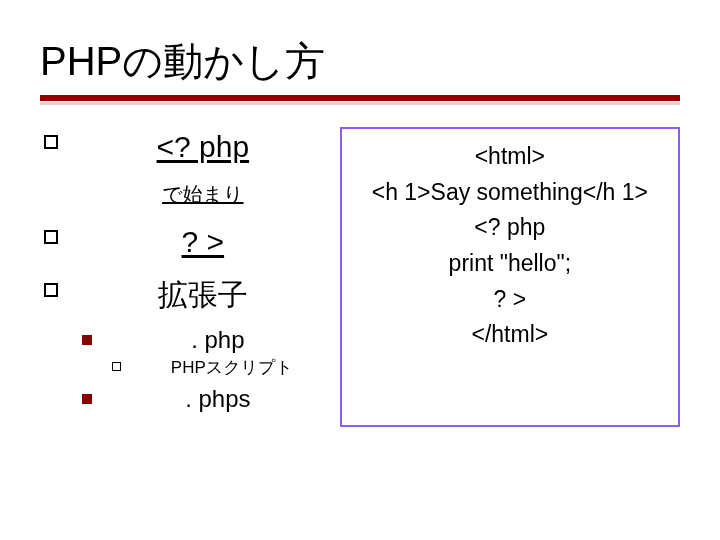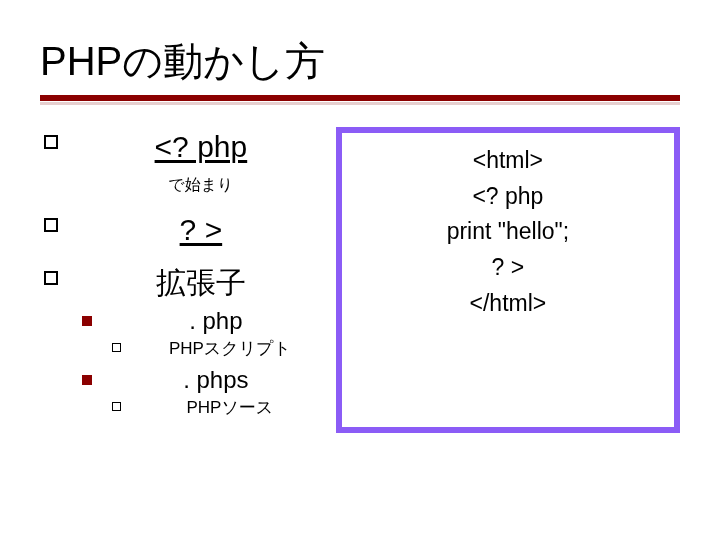--- a/index.html
+++ b/index.html
@@ -51,7 +51,7 @@
   }
   .right {
     width: 330px;
-    border: 6px solid #8b5cf6;
+    border: 2px solid #8b5cf6;
     padding: 10px 14px 16px 14px;
     font-size: 23px;
     line-height: 1.55;

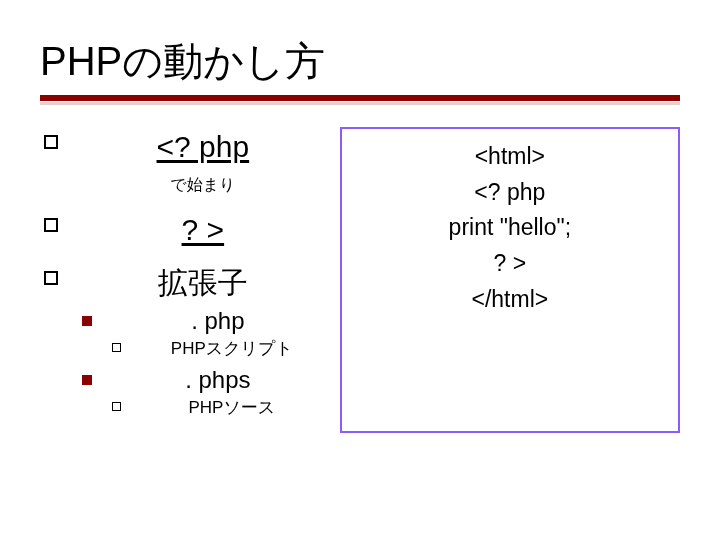--- a/index.html
+++ b/index.html
@@ -87,8 +87,9 @@
     text-underline-offset: 3px;
   }
   .lvl1-sub {
-    font-size: 16px;
-    margin-top: 9px;
+    font-size: 20px;
+    margin-top: 15px;
+    text-decoration: underline;
   }
   ul.lvl2 {
     list-style: none;

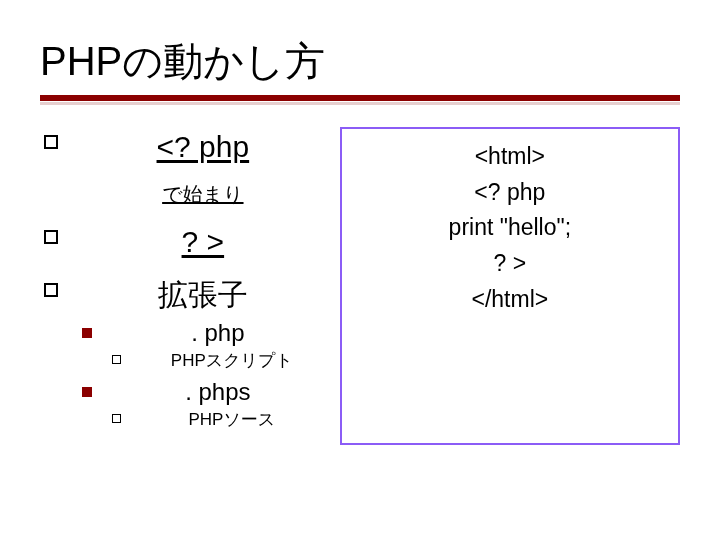--- a/index.html
+++ b/index.html
@@ -191,6 +191,7 @@
 
     <div class="right">
       <div class="code-line">&lt;html&gt;</div>
+      <div class="code-line">&lt;h 1&gt;Say something&lt;/h 1&gt;</div>
       <div class="code-line">&lt;? php</div>
       <div class="code-line">print "hello";</div>
       <div class="code-line">? &gt;</div>

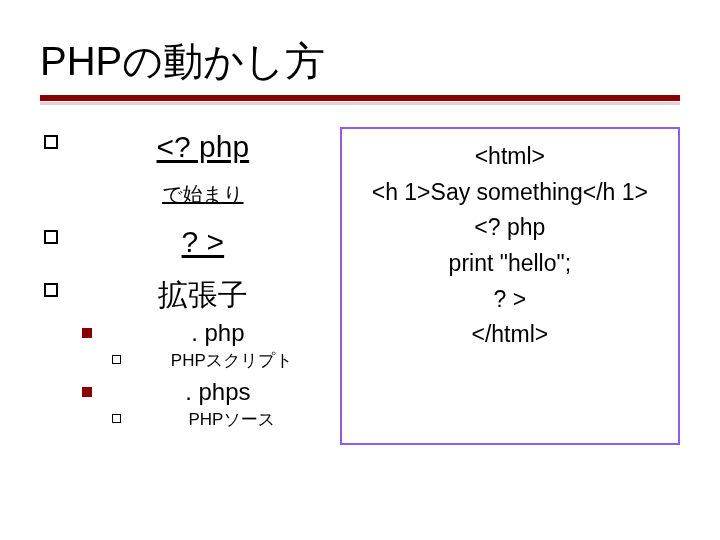--- a/index.html
+++ b/index.html
@@ -94,7 +94,7 @@
   ul.lvl2 {
     list-style: none;
     padding: 0;
-    margin: 5px 0 0 0;
+    margin: 12px 0 0 0;
   }
   ul.lvl2 > li {
     position: relative;

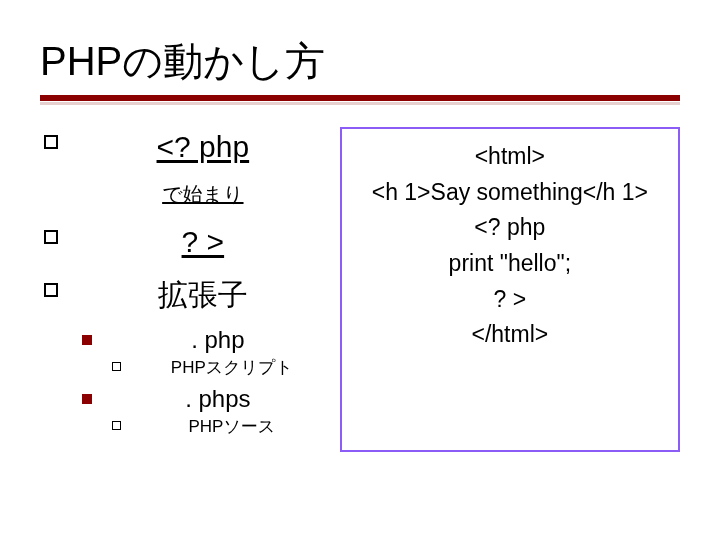--- a/index.html
+++ b/index.html
@@ -178,11 +178,6 @@
             </li>
             <li>
               <div class="lvl2-head">. phps</div>
-              <ul class="lvl3">
-                <li>
-                  <span class="lvl3-text">PHPソース</span>
-                </li>
-              </ul>
             </li>
           </ul>
         </li>

